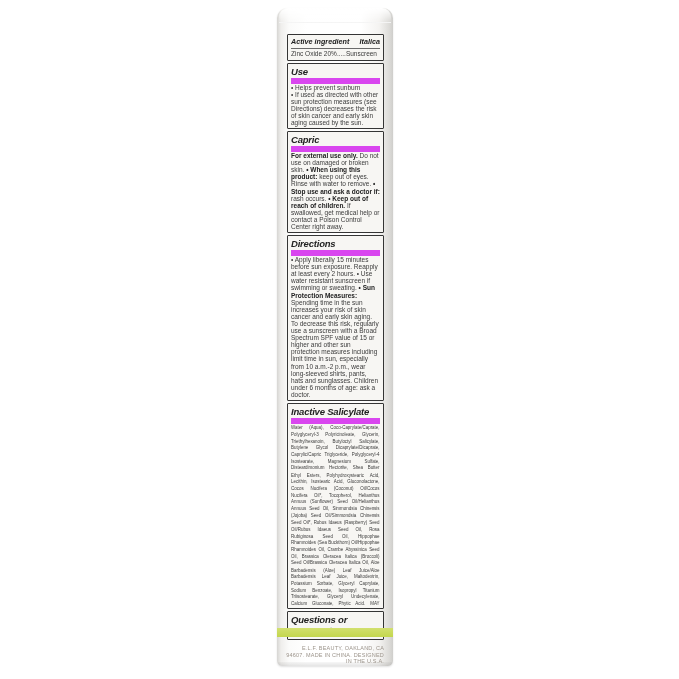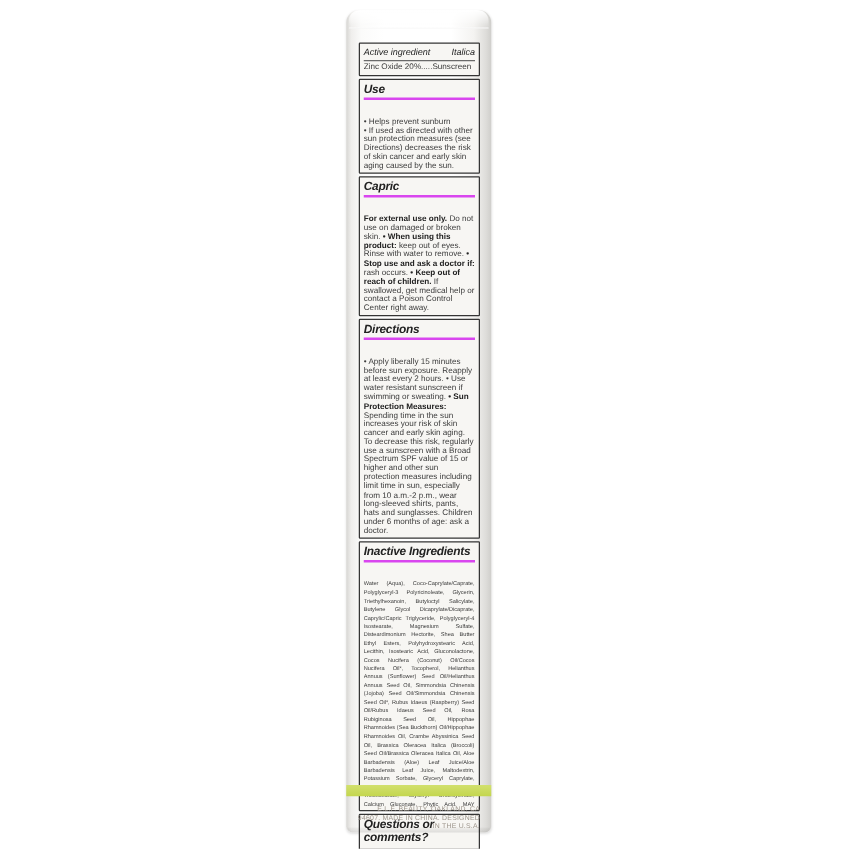--- a/index.html
+++ b/index.html
@@ -38,7 +38,7 @@
     border-bottom:2px solid #d946ef;padding-bottom:1px;margin-bottom:14px;
   }
   .sec-h.no-rule{border-bottom:none;margin-bottom:0;}
-  .ai-head{display:flex;justify-content:space-between;font-size:7.2px;font-weight:normal;font-style:italic;color:#222;
+  .ai-head{display:flex;justify-content:space-between;font-size:7.2px;font-weight:bold;font-style:italic;color:#222;
     border-bottom:1px solid #6a6a6a;padding-bottom:1.5px;margin-bottom:1.5px;}
   .ai-row{font-size:6.5px;line-height:7.5px;color:#3a3a3a;}
   .body{font-size:6.5px;line-height:7.1px;color:#3b3b3b;}

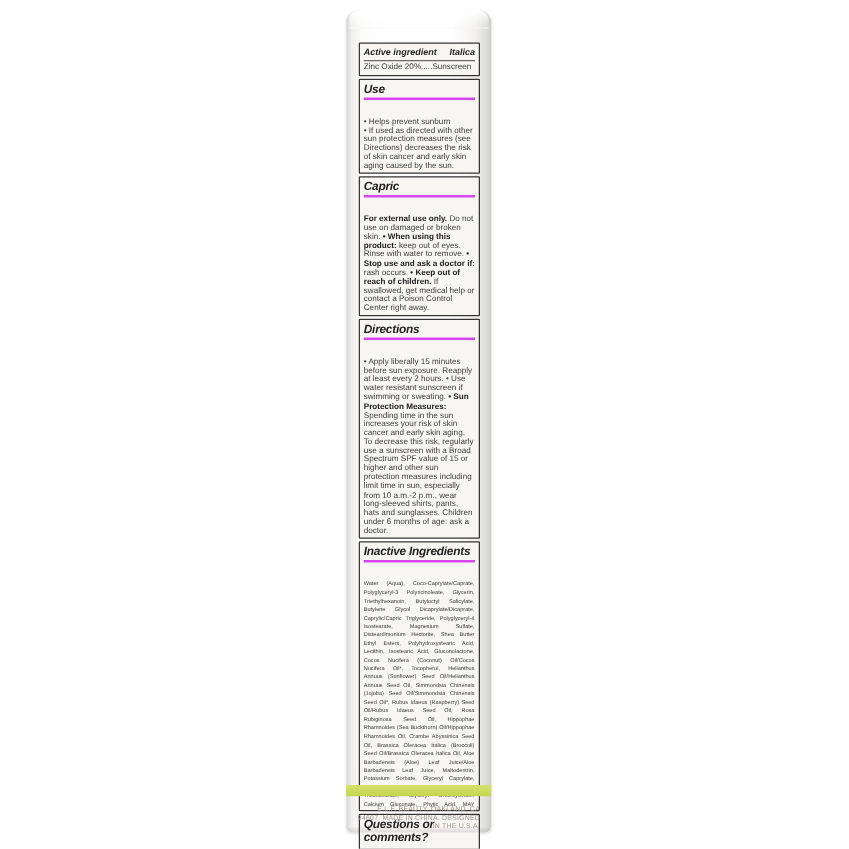--- a/index.html
+++ b/index.html
@@ -35,7 +35,7 @@
   .df-title{font-size:11px;font-weight:bold;font-style:italic;letter-spacing:-0.2px;color:#222;padding:2px 3px 3px;}
   .sec-h{
     font-size:9.5px;font-weight:bold;font-style:italic;letter-spacing:-0.2px;color:#222;
-    border-bottom:2px solid #d946ef;padding-bottom:1px;margin-bottom:14px;
+    border-bottom:6px solid #d946ef;padding-bottom:1px;margin-bottom:0;
   }
   .sec-h.no-rule{border-bottom:none;margin-bottom:0;}
   .ai-head{display:flex;justify-content:space-between;font-size:7.2px;font-weight:bold;font-style:italic;color:#222;

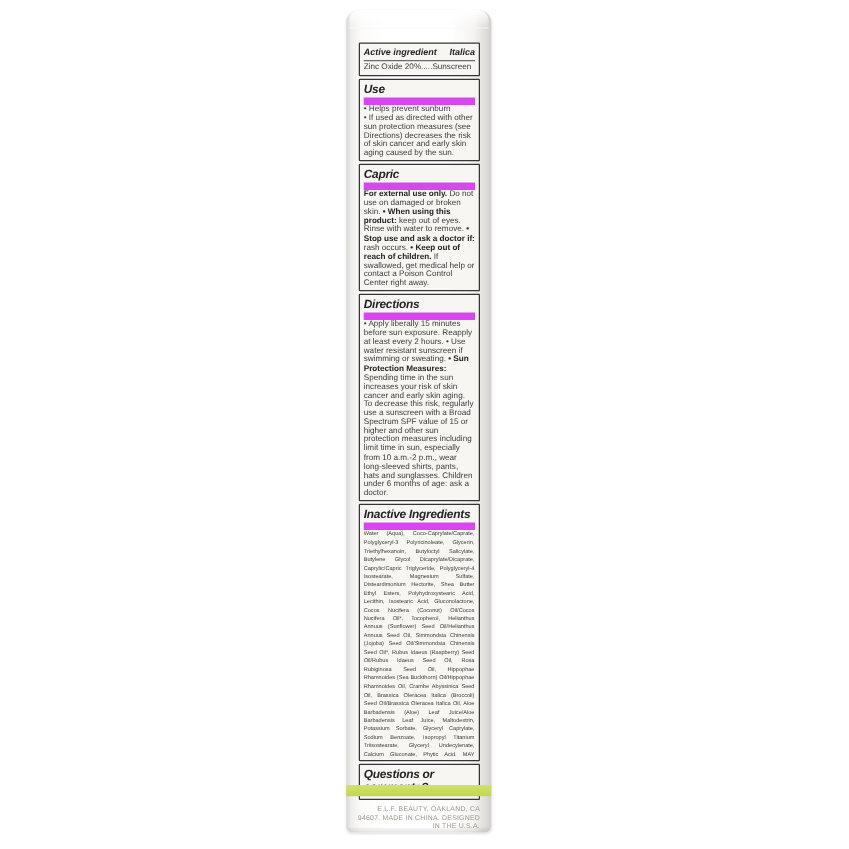--- a/index.html
+++ b/index.html
@@ -93,7 +93,7 @@
 
 
     <div class="sec">
-      <div class="sec-h">Inactive Ingredients</div>
+      <div class="sec-h">Inactive Salicylate</div>
       <div class="ing-wrap">
         <div class="ing-text">Water (Aqua), Coco-Caprylate/Caprate, Polyglyceryl-3 Polyricinoleate, Glycerin, Triethylhexanoin, Butyloctyl Salicylate, Butylene Glycol Dicaprylate/Dicaprate, Caprylic/Capric Triglyceride, Polyglyceryl-4 Isostearate, Magnesium Sulfate, Disteardimonium Hectorite, Shea Butter Ethyl Esters, Polyhydroxystearic Acid, Lecithin, Isostearic Acid, Gluconolactone, Cocos Nucifera (Coconut) Oil/Cocos Nucifera Oil*, Tocopherol, Helianthus Annuus (Sunflower) Seed Oil/Helianthus Annuus Seed Oil, Simmondsia Chinensis (Jojoba) Seed Oil/Simmondsia Chinensis Seed Oil*, Rubus Idaeus (Raspberry) Seed Oil/Rubus Idaeus Seed Oil, Rosa Rubiginosa Seed Oil, Hippophae Rhamnoides (Sea Buckthorn) Oil/Hippophae Rhamnoides Oil, Crambe Abyssinica Seed Oil, Brassica Oleracea Italica (Broccoli) Seed Oil/Brassica Oleracea Italica Oil, Aloe Barbadensis (Aloe) Leaf Juice/Aloe Barbadensis Leaf Juice, Maltodextrin, Potassium Sorbate, Glyceryl Caprylate, Sodium Benzoate, Isopropyl Titanium Triisostearate, Glyceryl Undecylenate, Calcium Gluconate, Phytic Acid. MAY CONTAIN: Titanium Dioxide (CI 77891), Iron Oxides (CI 77491, CI 77492, CI 77499) *Organic Ingredients</div>
       </div>

